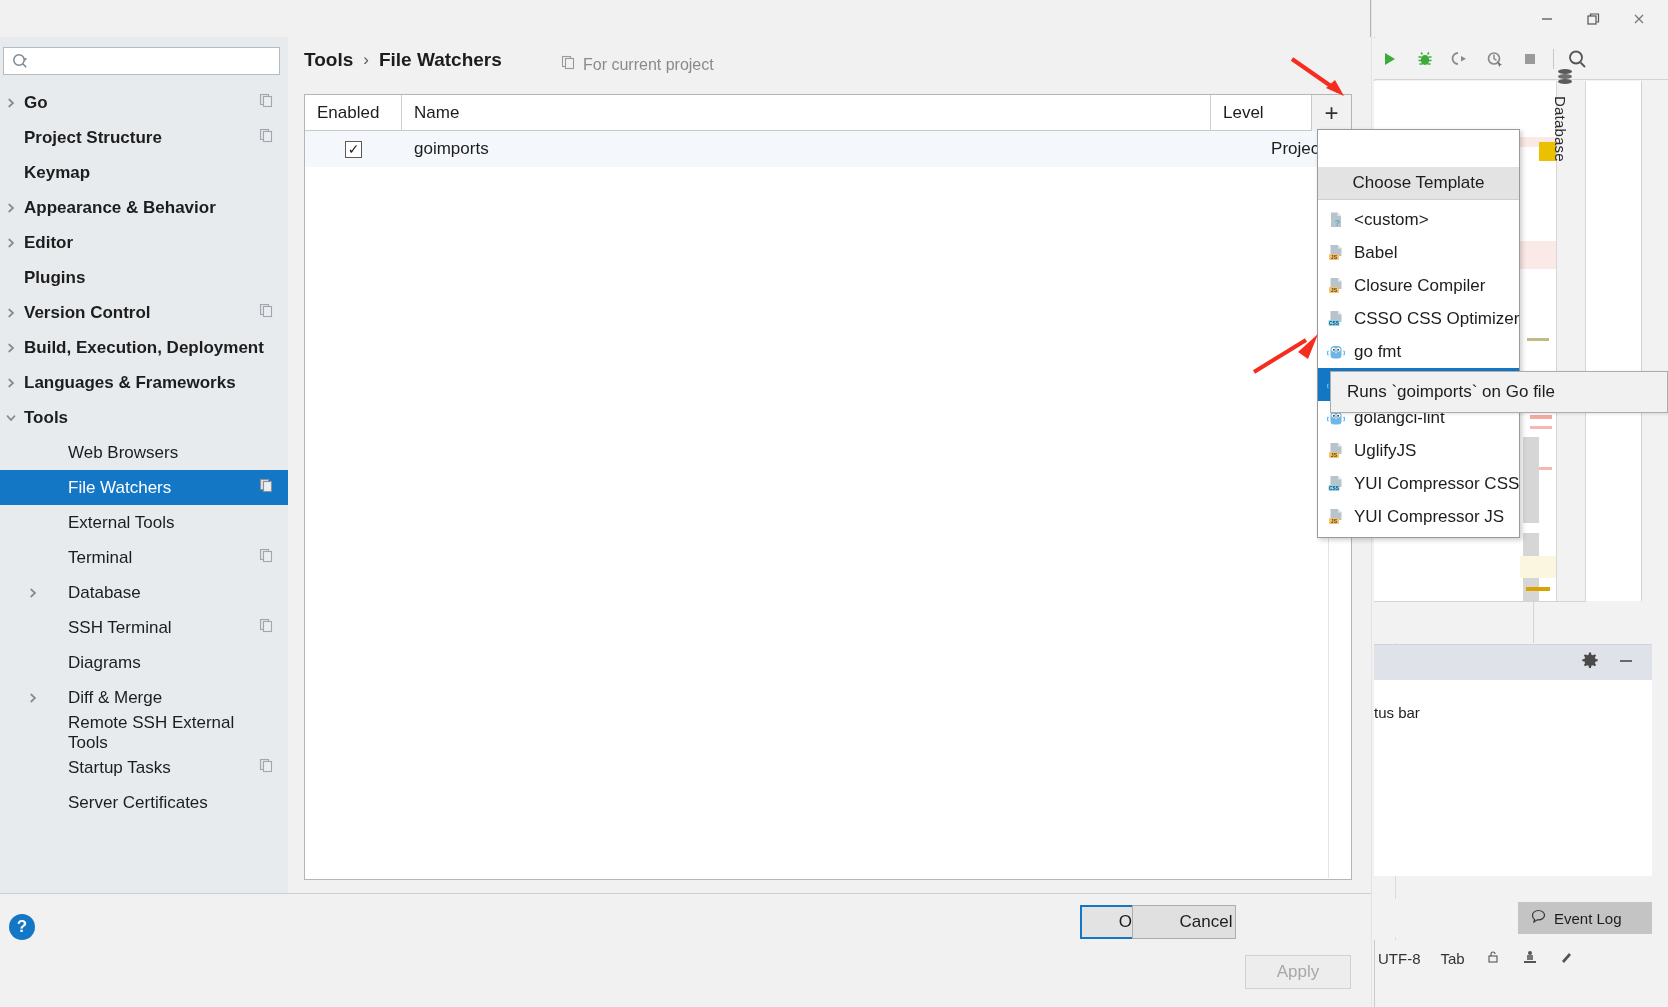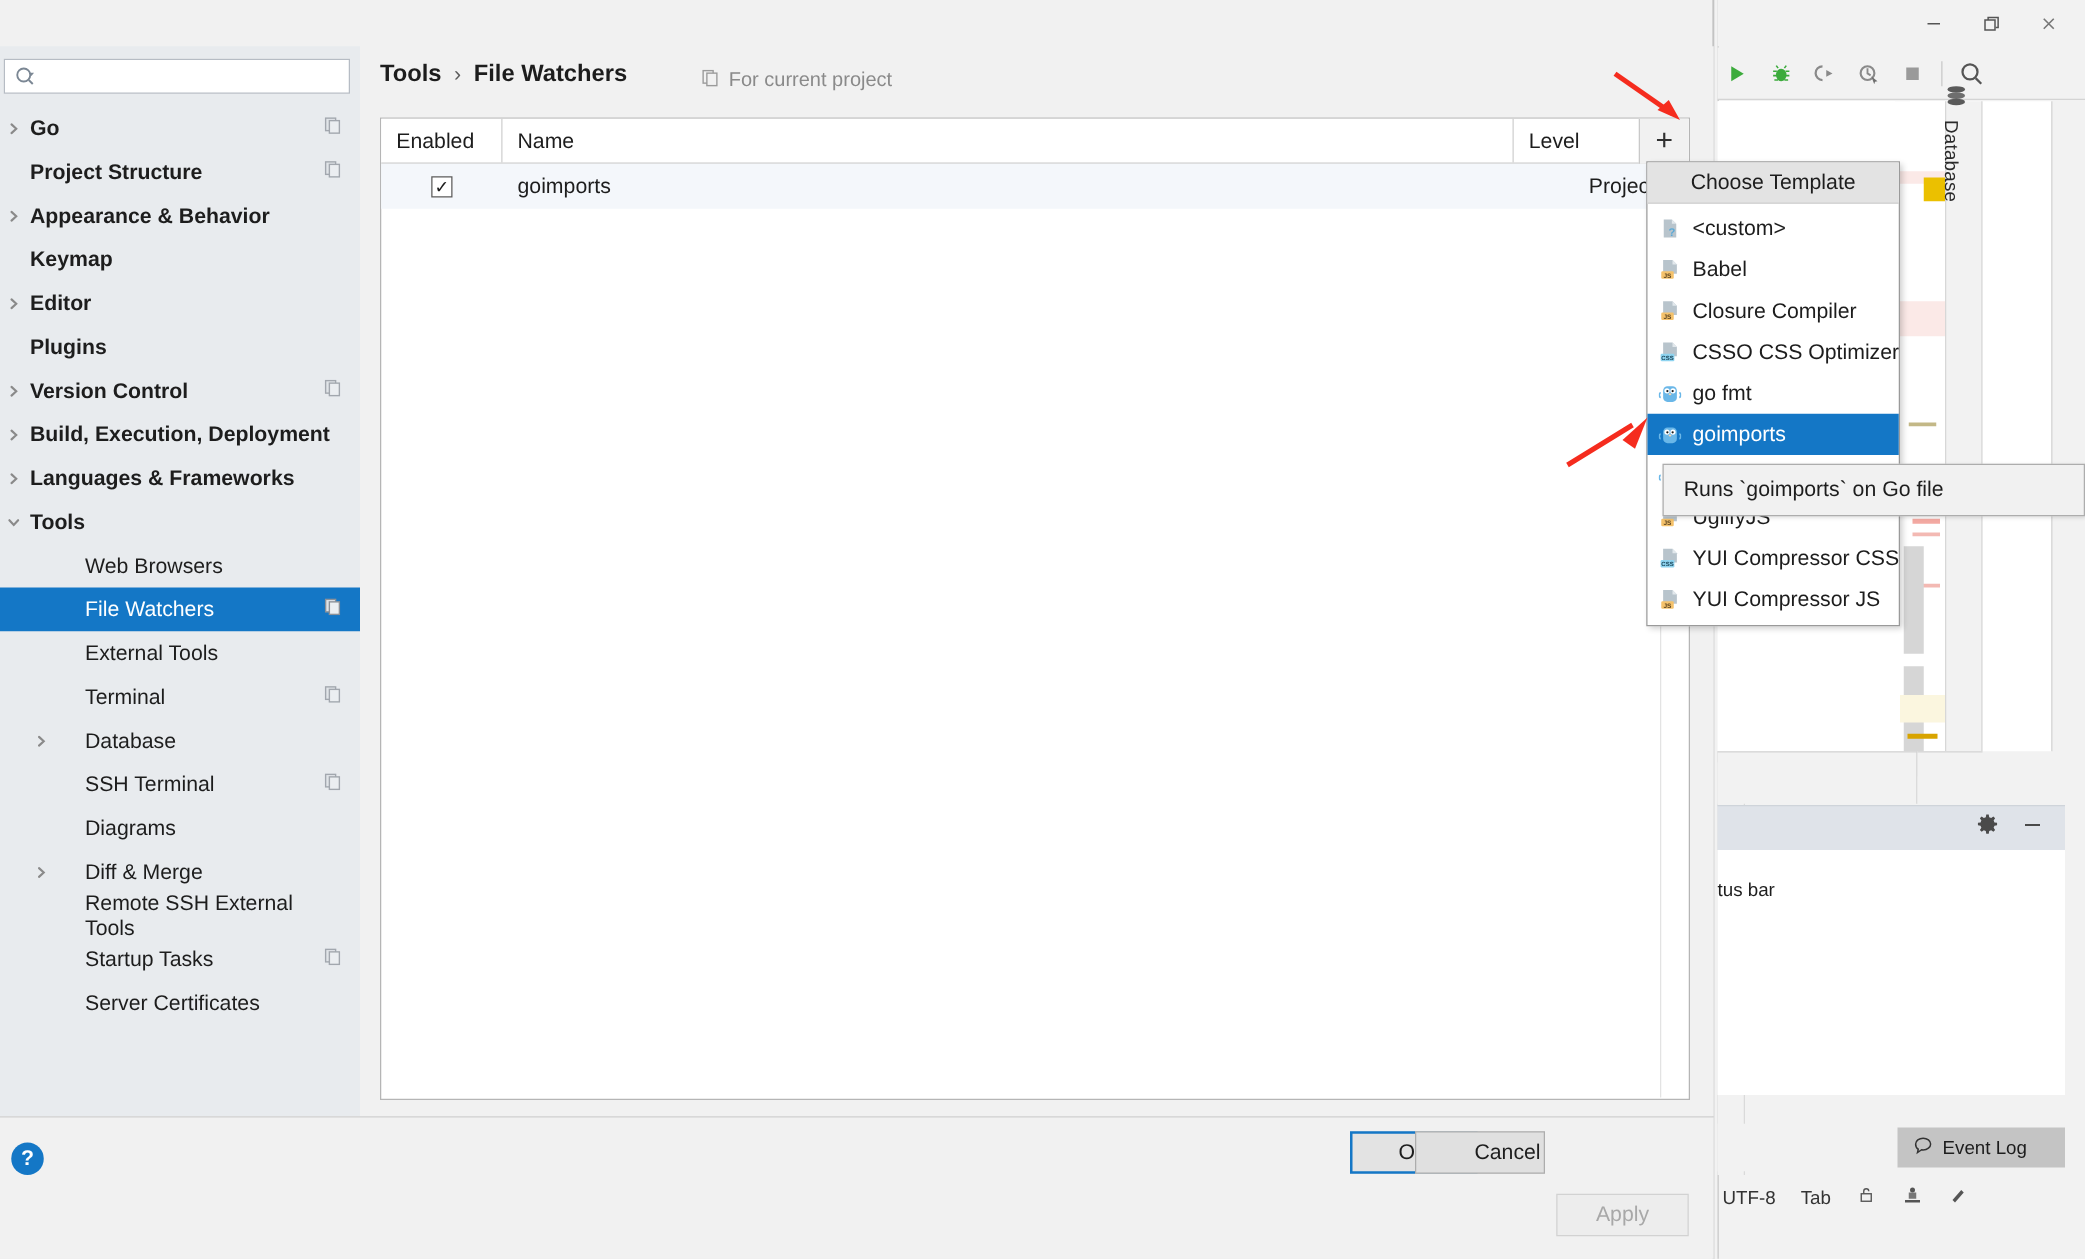--- a/index.html
+++ b/index.html
@@ -219,7 +219,7 @@
   }
   .popup-title {
     height: 33px; background:#e3e3e3; display:flex; align-items:center; justify-content:center;
-    font-size: 17px; color:#1d1d1d; border-bottom:1px solid #cfcfcf;
+    font-size: 17px; color:#1d1d1d; border-bottom:1px solid #cfcfcf;margin-top:37px;
   }
   .popup-list { padding: 3px 0 4px 0; }
   .popup-item {

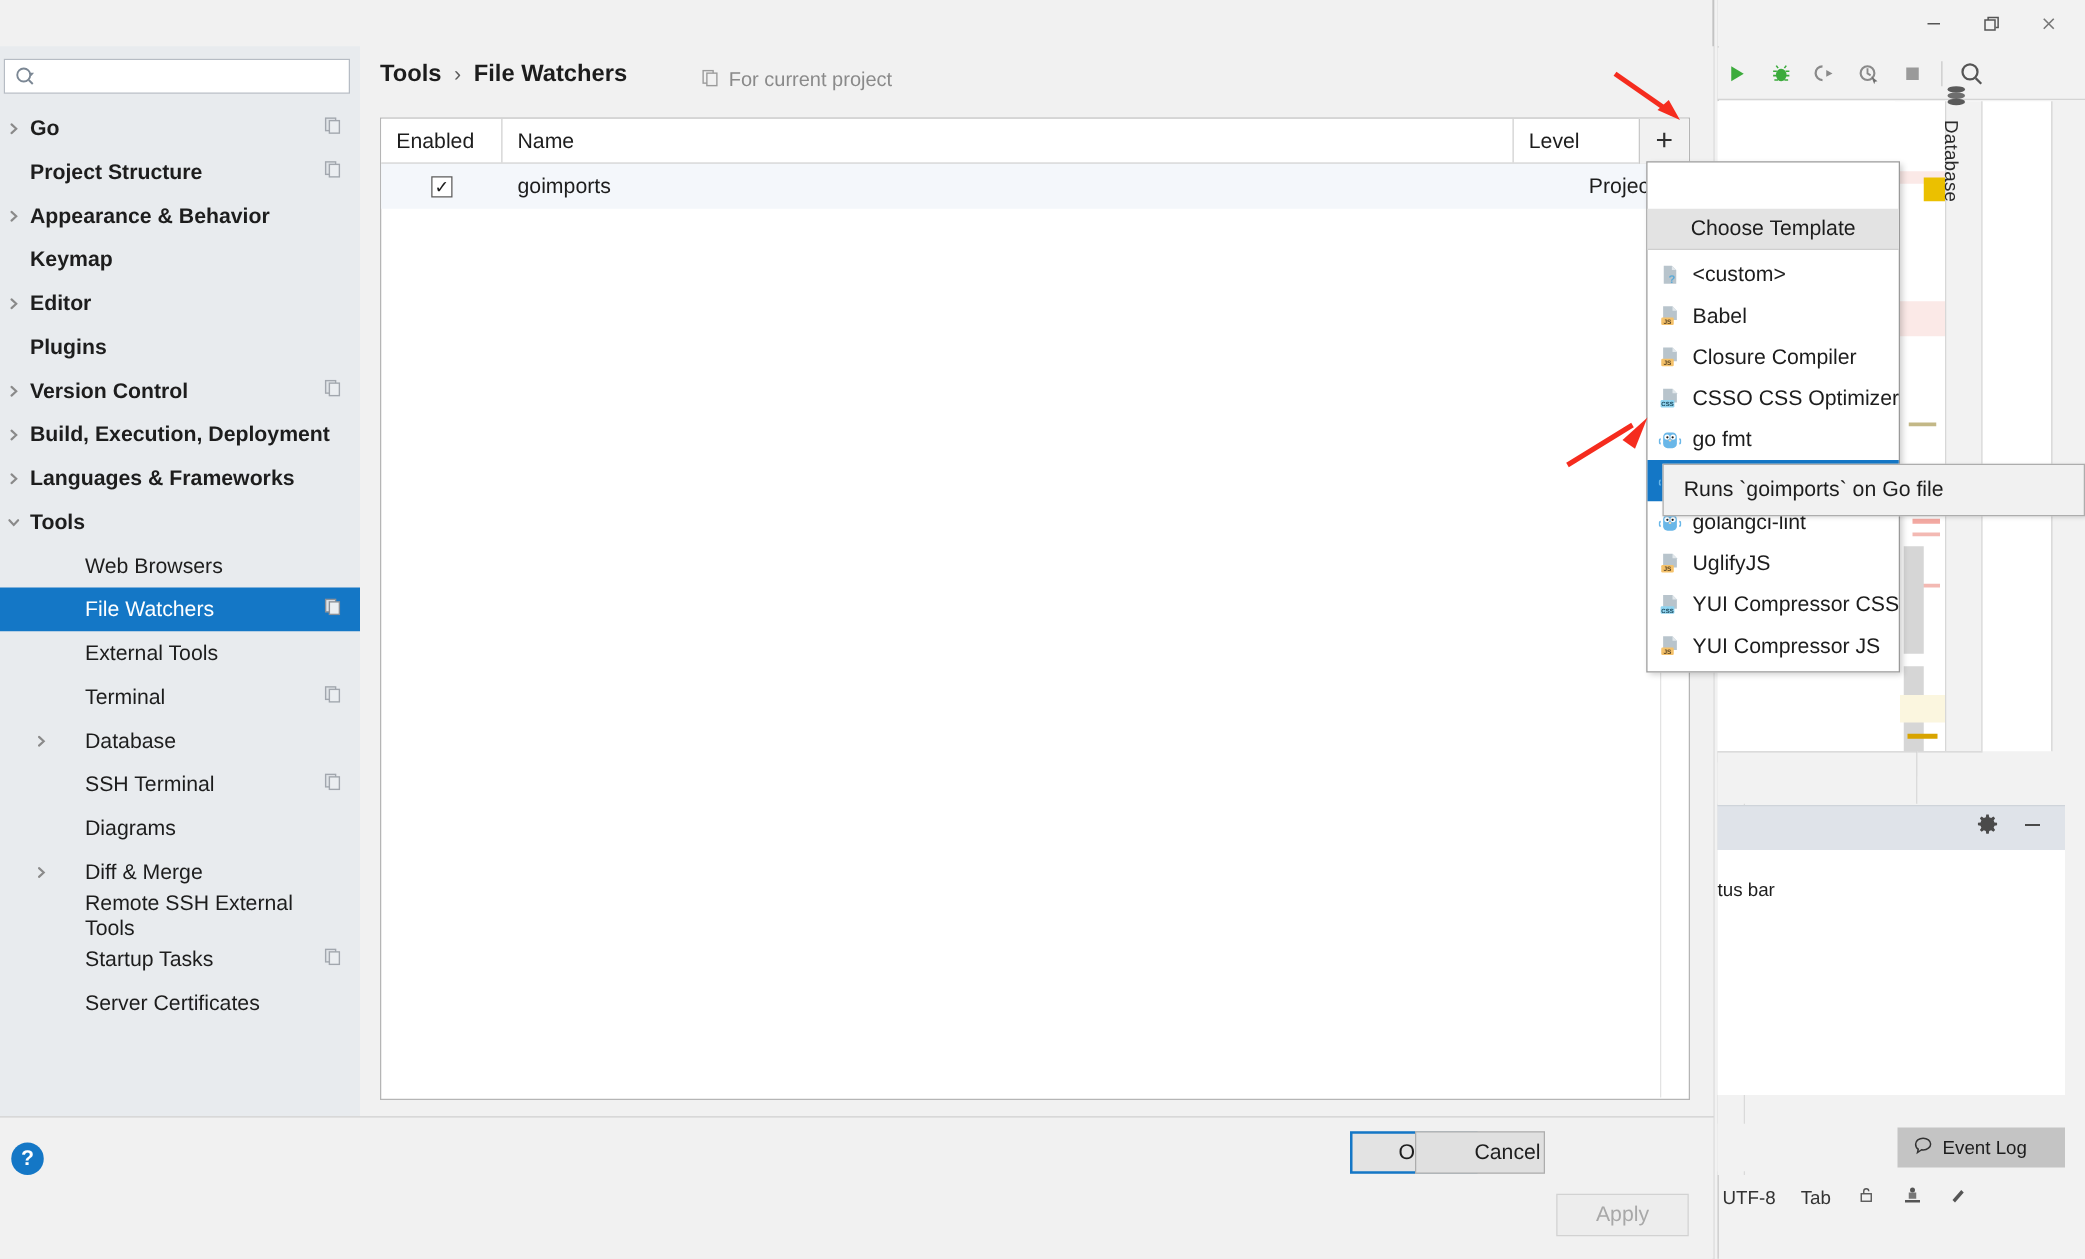--- a/index.html
+++ b/index.html
@@ -429,20 +429,20 @@
             </svg></span>
         </div>
         <div class="tree-item top">
+          <span class="arrow blank">
+            <svg width="12" height="12" viewBox="0 0 12 12">
+              <path d="M4.2 2.5L8 6l-3.8 3.5" stroke="#8a8a8a" stroke-width="1.7" fill="none" stroke-linecap="round"></path>
+            </svg>
+          </span>
+          <span class="lbl-top">Keymap</span>
+        </div>
+        <div class="tree-item top">
           <span class="arrow">
             <svg width="12" height="12" viewBox="0 0 12 12">
               <path d="M4.2 2.5L8 6l-3.8 3.5" stroke="#8a8a8a" stroke-width="1.7" fill="none" stroke-linecap="round"></path>
             </svg>
           </span>
           <span class="lbl-top">Appearance &amp; Behavior</span>
-        </div>
-        <div class="tree-item top">
-          <span class="arrow blank">
-            <svg width="12" height="12" viewBox="0 0 12 12">
-              <path d="M4.2 2.5L8 6l-3.8 3.5" stroke="#8a8a8a" stroke-width="1.7" fill="none" stroke-linecap="round"></path>
-            </svg>
-          </span>
-          <span class="lbl-top">Keymap</span>
         </div>
         <div class="tree-item top">
           <span class="arrow">

